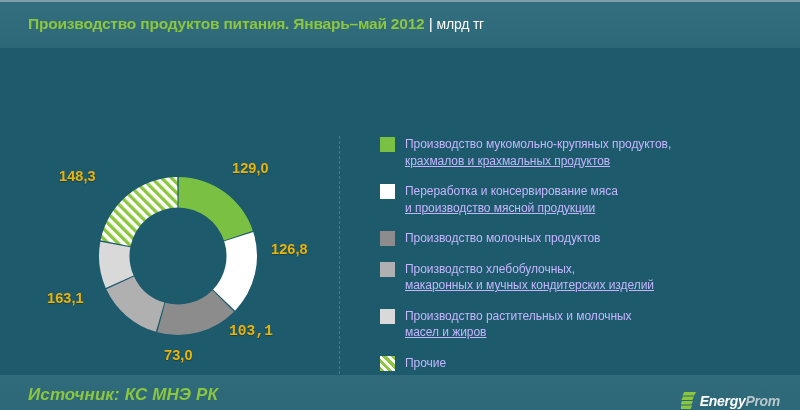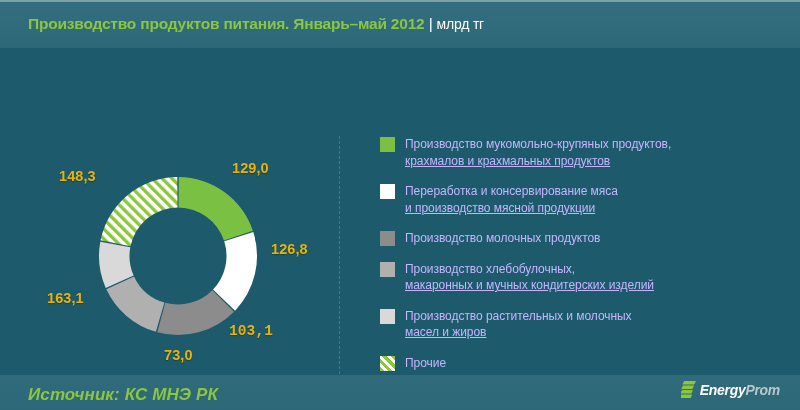--- a/index.html
+++ b/index.html
@@ -92,7 +92,7 @@
     letter-spacing:0.1px;
   }
   .logo{
-    position:absolute;right:20px;top:381px;
+    position:absolute;right:20px;top:392px;
     display:flex;align-items:center;
   }
   .logo-mark{

